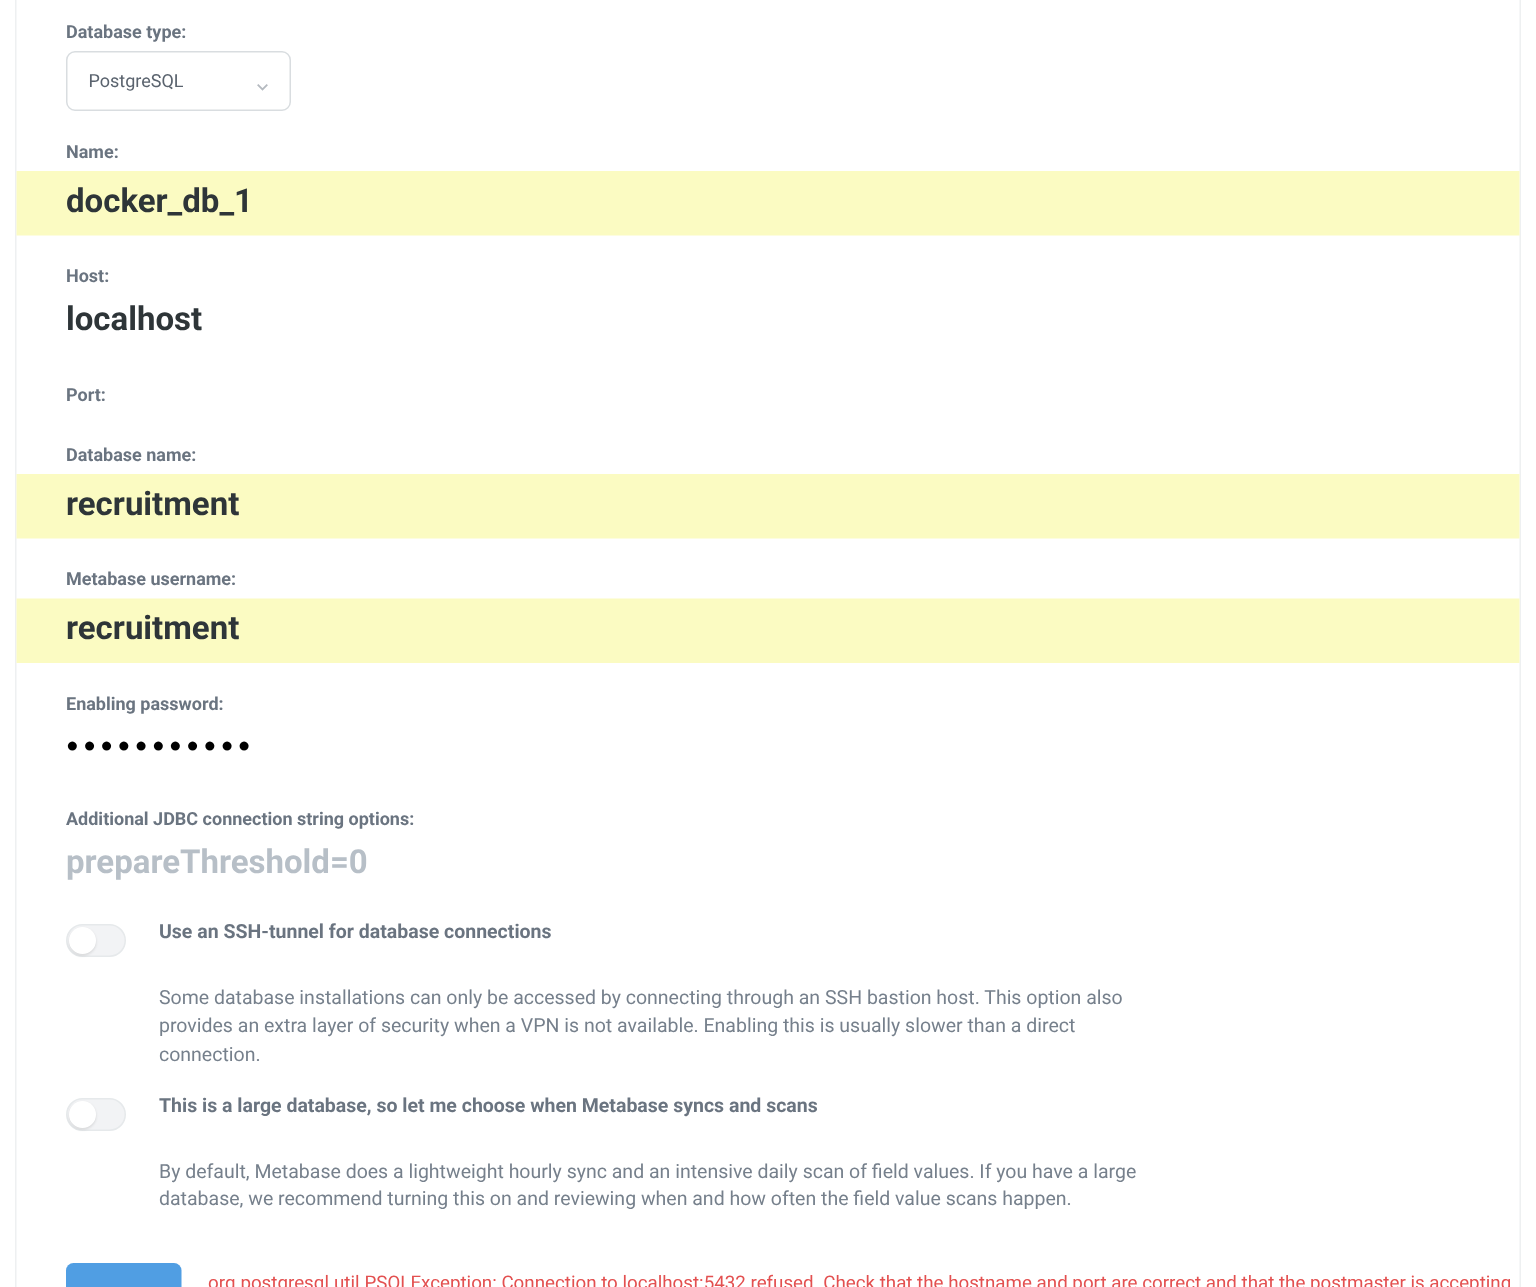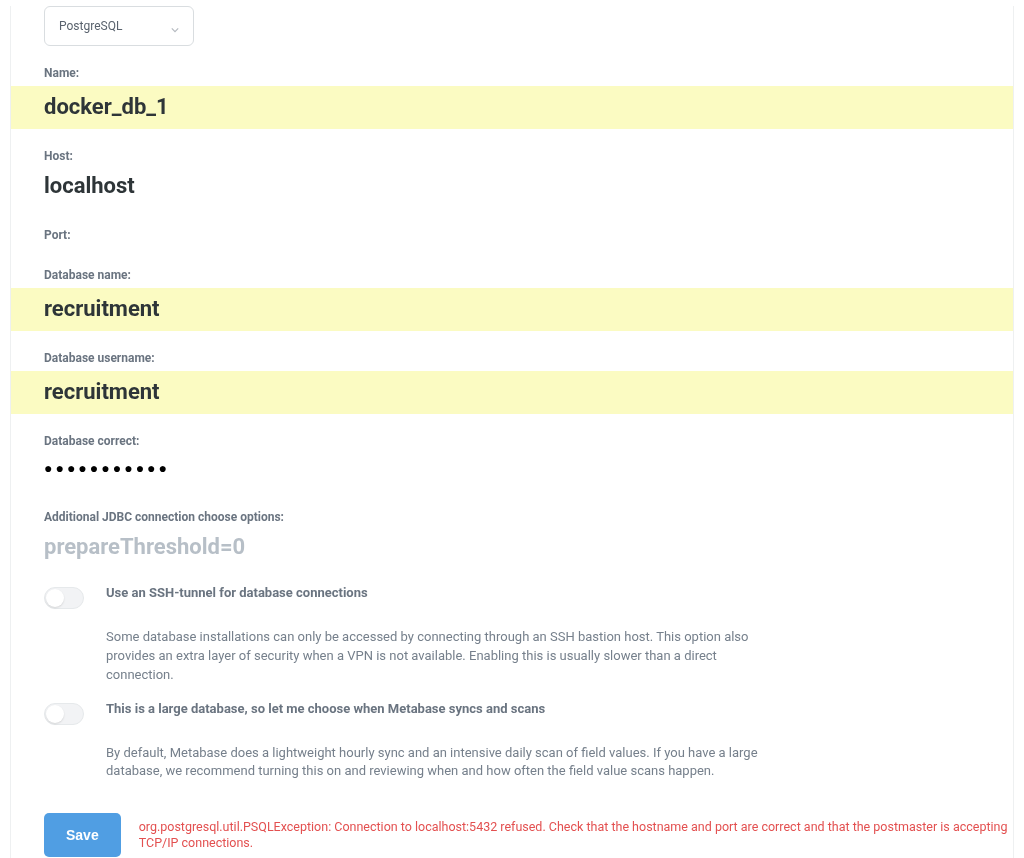--- a/index.html
+++ b/index.html
@@ -129,6 +129,7 @@
 <div class="card">
 
   <div class="field-block">
+    <label class="field-label">Database type:</label>
     <div class="select-wrap">
       <span>PostgreSQL</span>
       <span class="chevron">

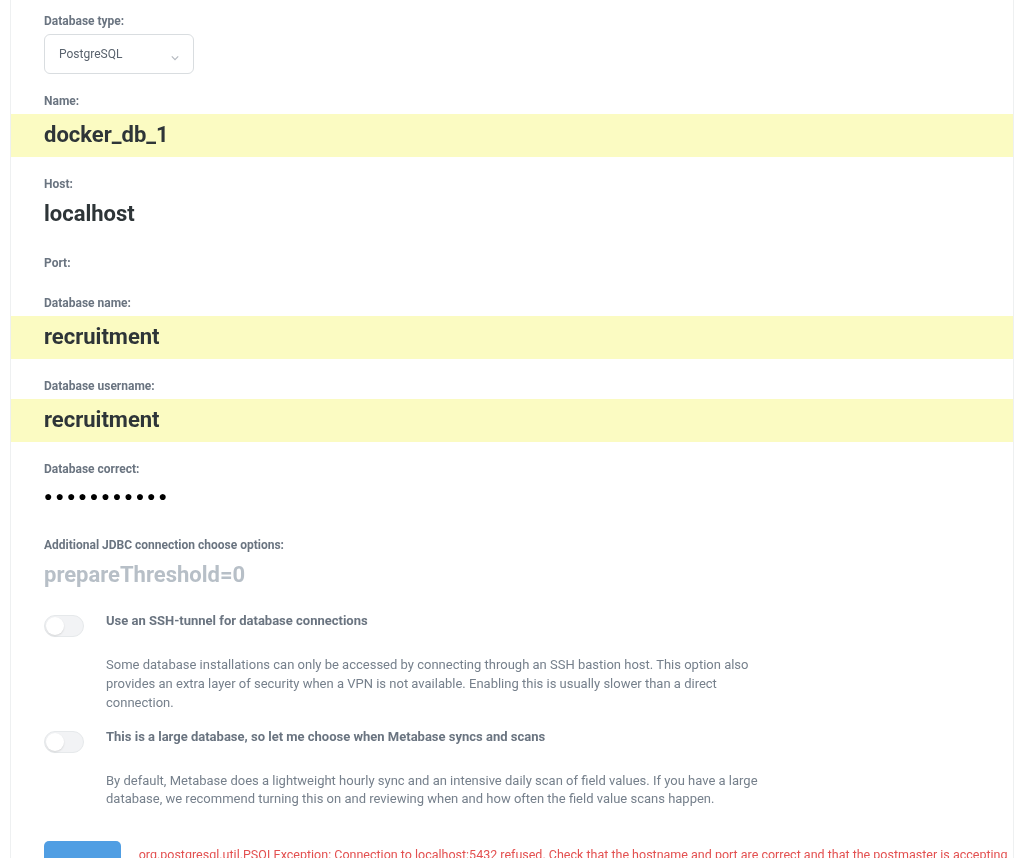--- a/index.html
+++ b/index.html
@@ -160,7 +160,7 @@
   </div>
 
   <div class="field-block">
-    <label class="field-label">Database username:</label>
+    <label class="field-label">Metabase username:</label>
     <div class="value-line hl">recruitment</div>
   </div>
 

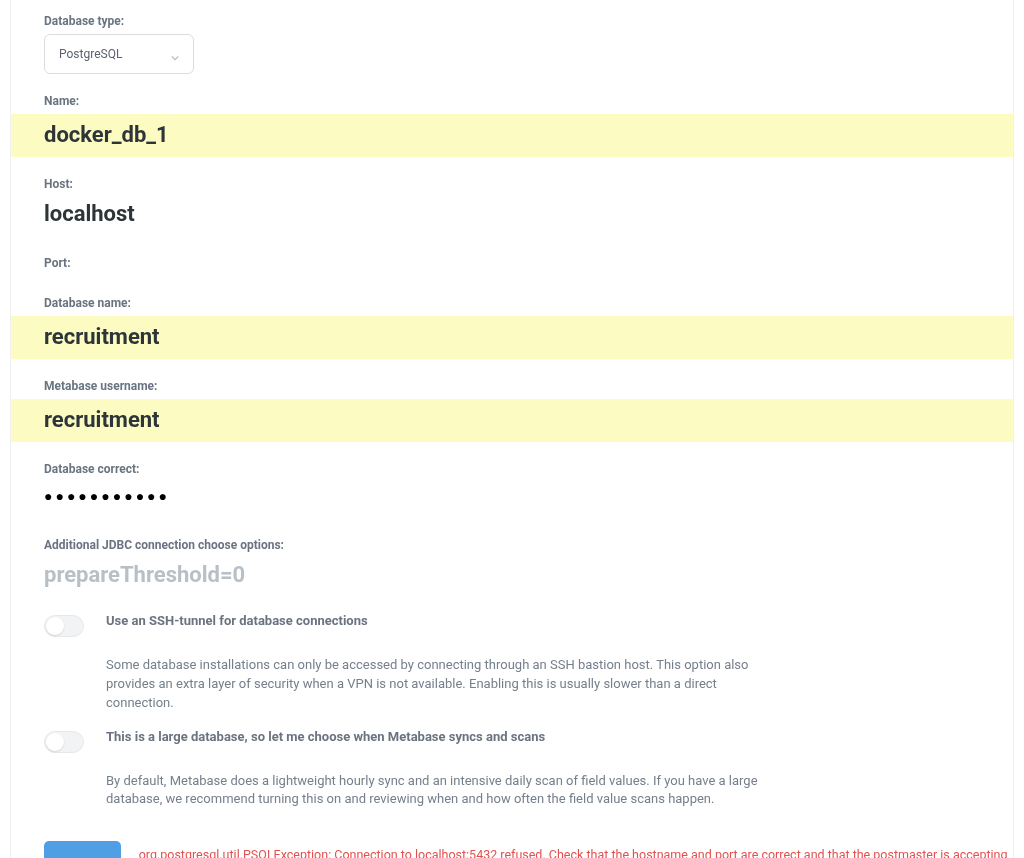--- a/index.html
+++ b/index.html
@@ -165,7 +165,7 @@
   </div>
 
   <div class="field-block">
-    <label class="field-label">Database correct:</label>
+    <label class="field-label">Enabling password:</label>
     <div class="dots">●●●●●●●●●●●</div>
   </div>
 

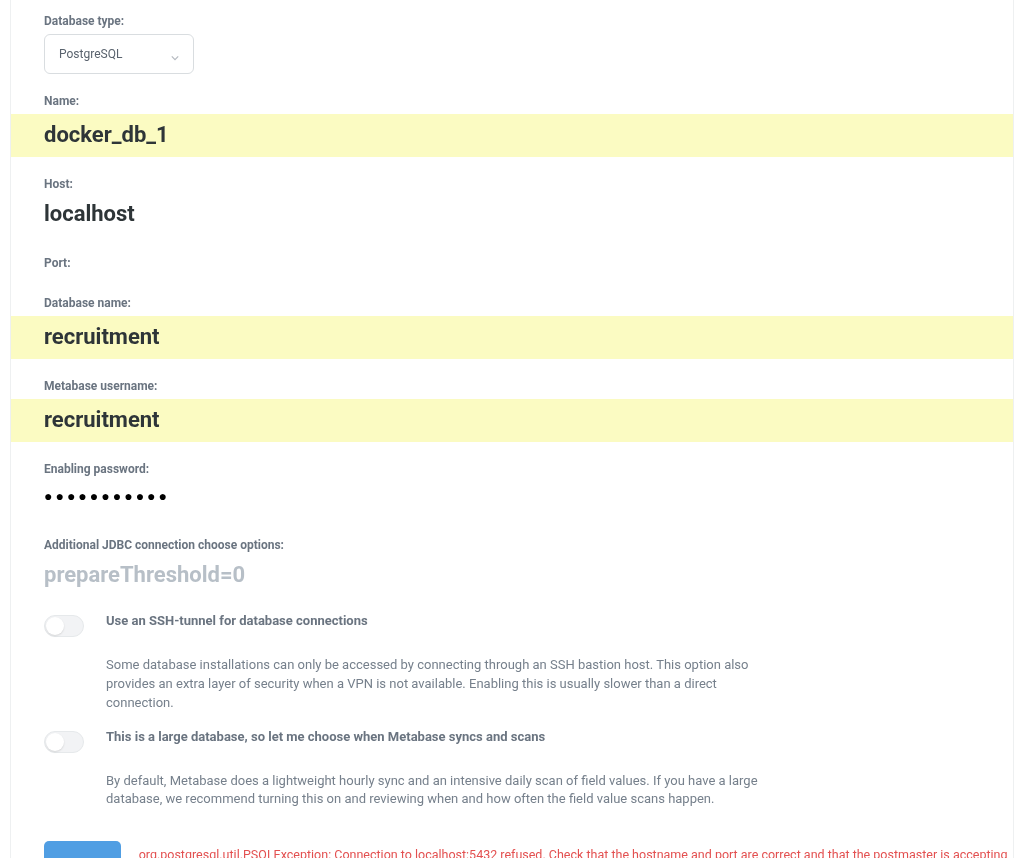--- a/index.html
+++ b/index.html
@@ -170,7 +170,7 @@
   </div>
 
   <div class="field-block">
-    <label class="field-label">Additional JDBC connection choose options:</label>
+    <label class="field-label">Additional JDBC connection string options:</label>
     <div class="value-line placeholder">prepareThreshold=0</div>
   </div>
 

